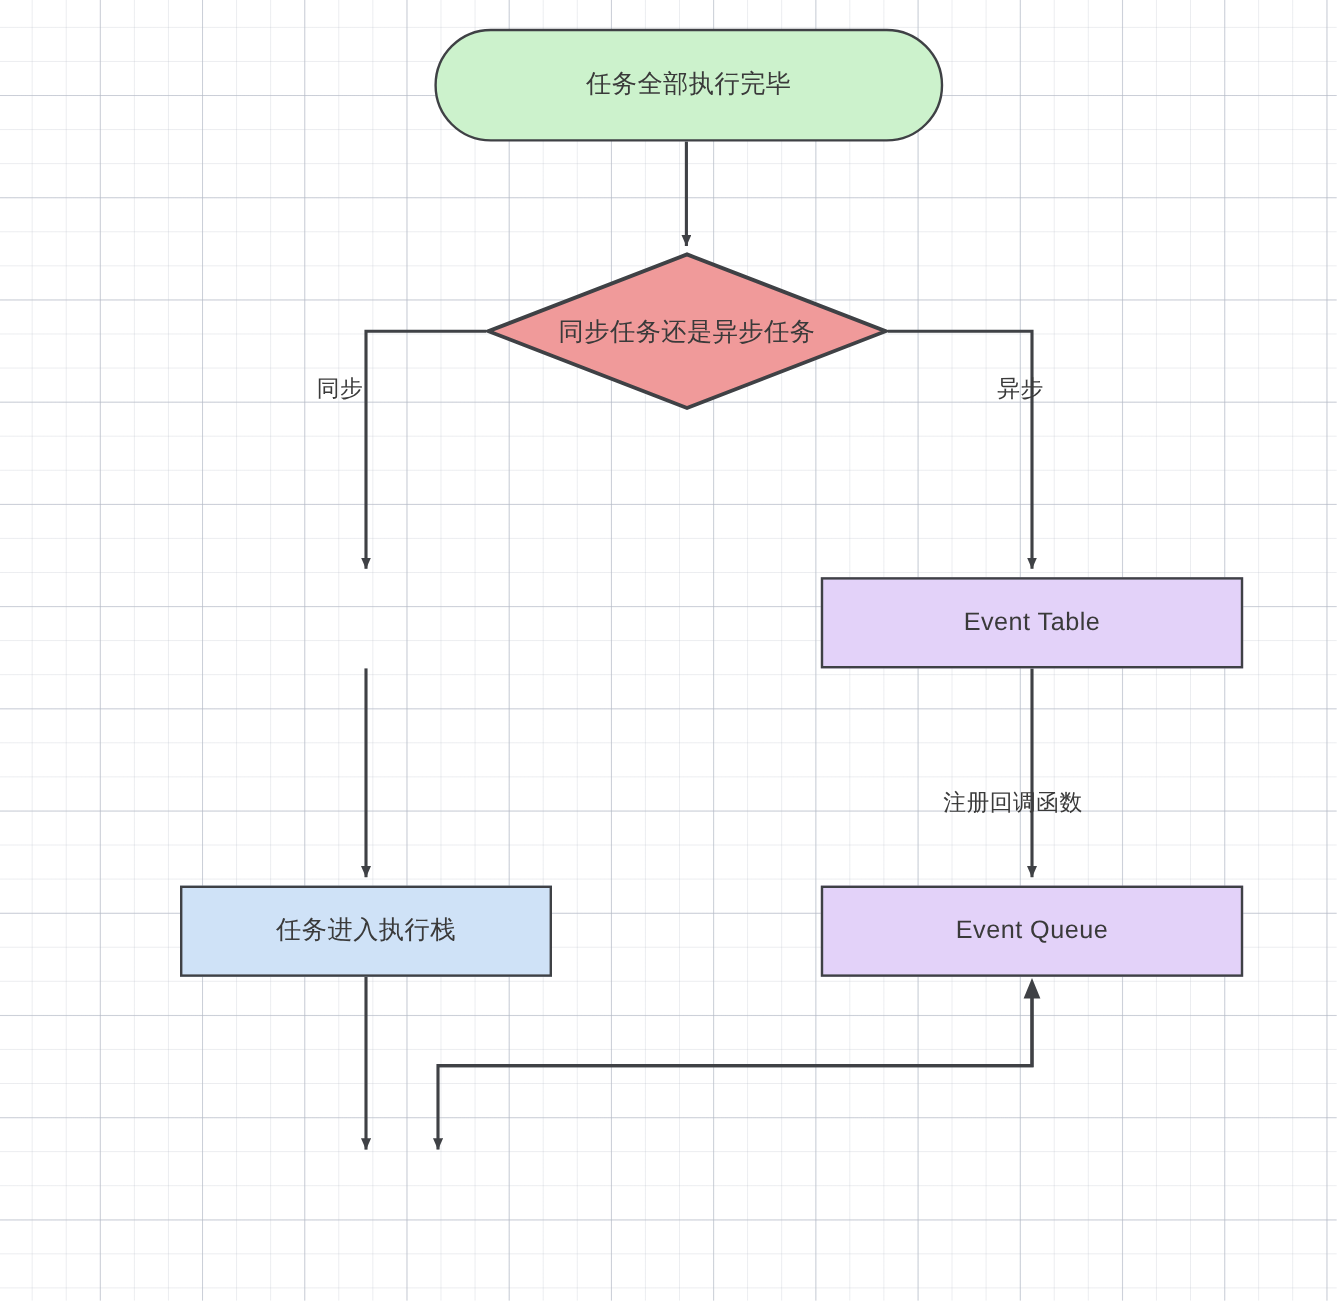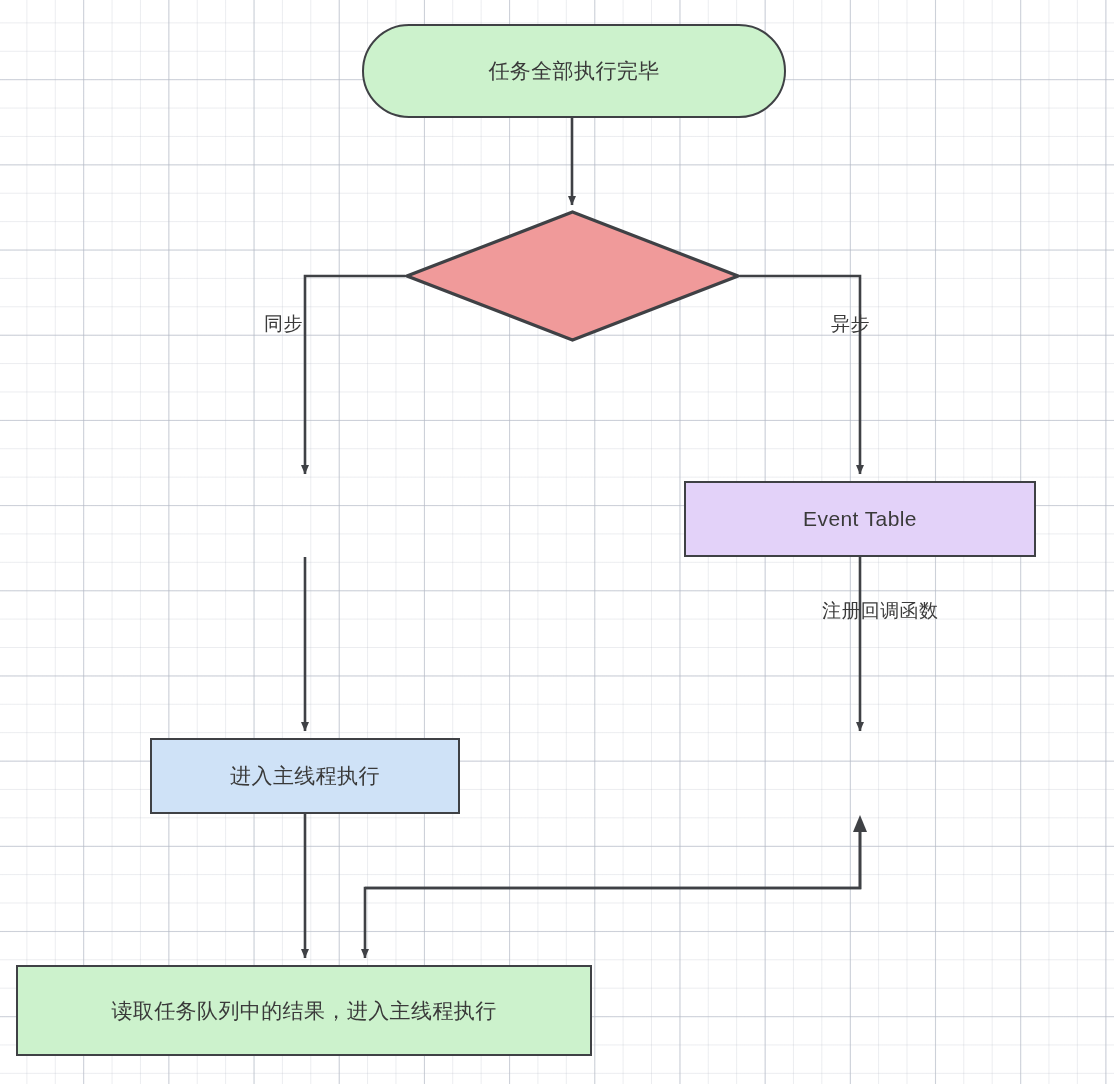--- a/index.html
+++ b/index.html
@@ -125,6 +125,7 @@
     <svg class="node-diamond-shape" viewBox="0 0 335 132" preserveAspectRatio="none">
       <polygon points="167.5,2 333,66 167.5,130 2,66" fill="#f09a9a" stroke="#3f4145" stroke-width="3.2" stroke-linejoin="miter"></polygon>
     </svg>
+    <span class="node-diamond-label">同步任务还是异步任务</span>
   </div>
 
 

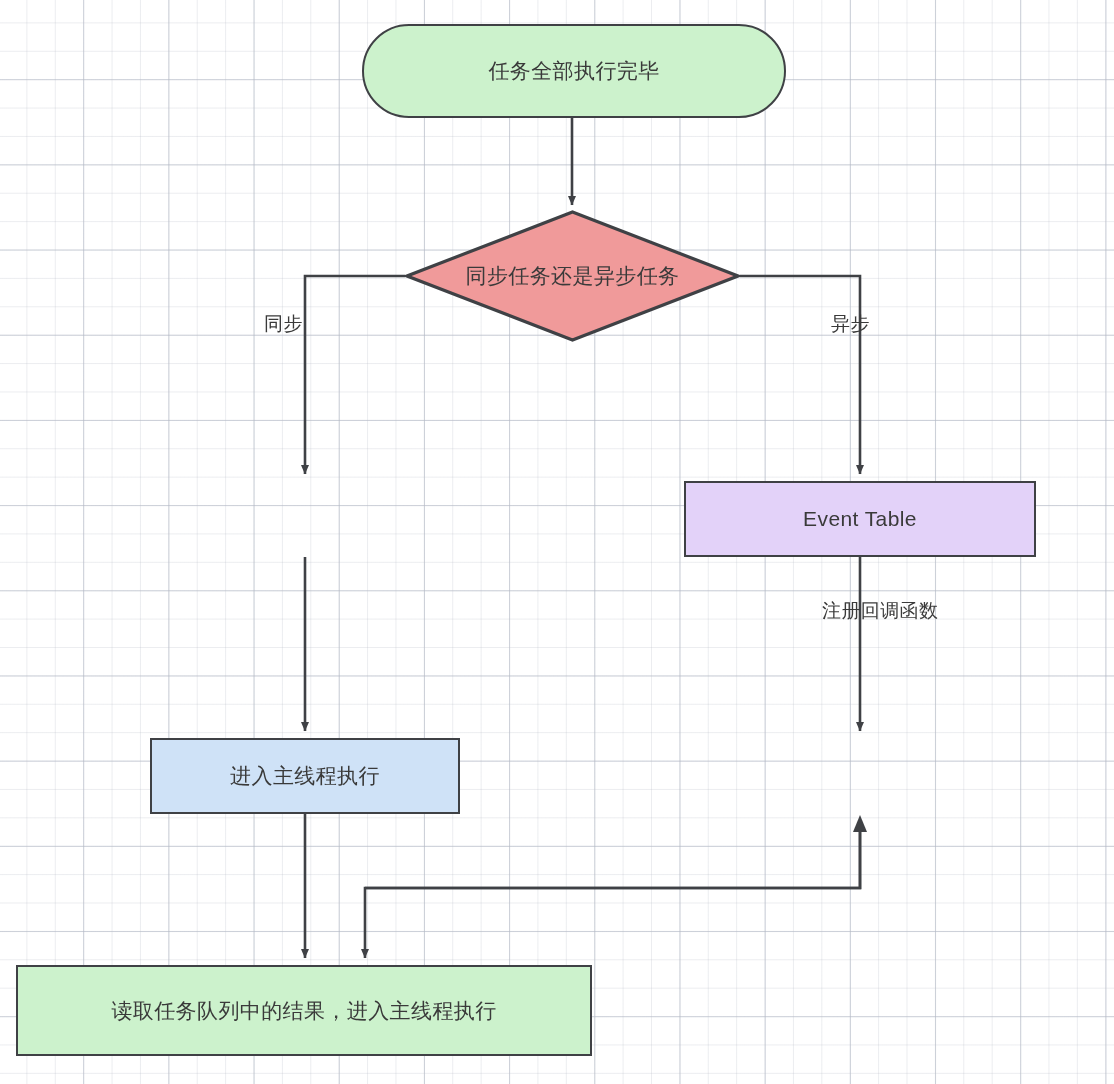--- a/index.html
+++ b/index.html
@@ -146,7 +146,7 @@
 
   <div class="edge-label" style="left:831px; top:311px;font-family:Liberation Serif, serif;">异步</div>
 
-  <div class="edge-label" style="left:786px; top:598px;margin-left:36px;">注册回调函数</div>
+  <div class="edge-label" style="left:786px; top:656px;">注册回调函数</div>
 
 </div>
 

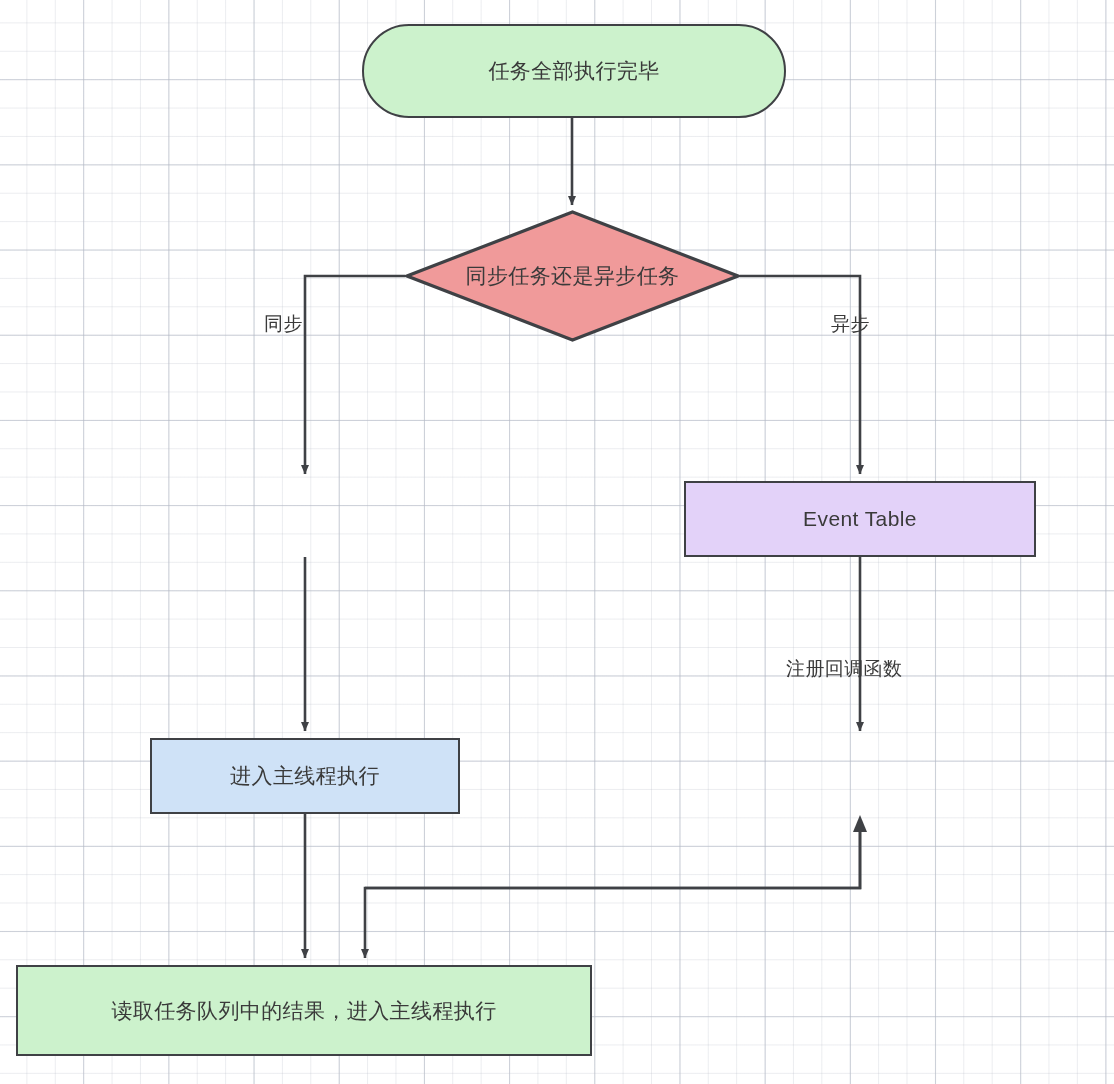--- a/index.html
+++ b/index.html
@@ -134,7 +134,7 @@
   </div>
 
   <div class="node node-rect" style="left:150px; top:738px; width:310px; height:76px; background:#cfe2f7;">
-    <span>进入主线程执行</span>
+    <span>任务进入执行栈</span>
   </div>
 
 

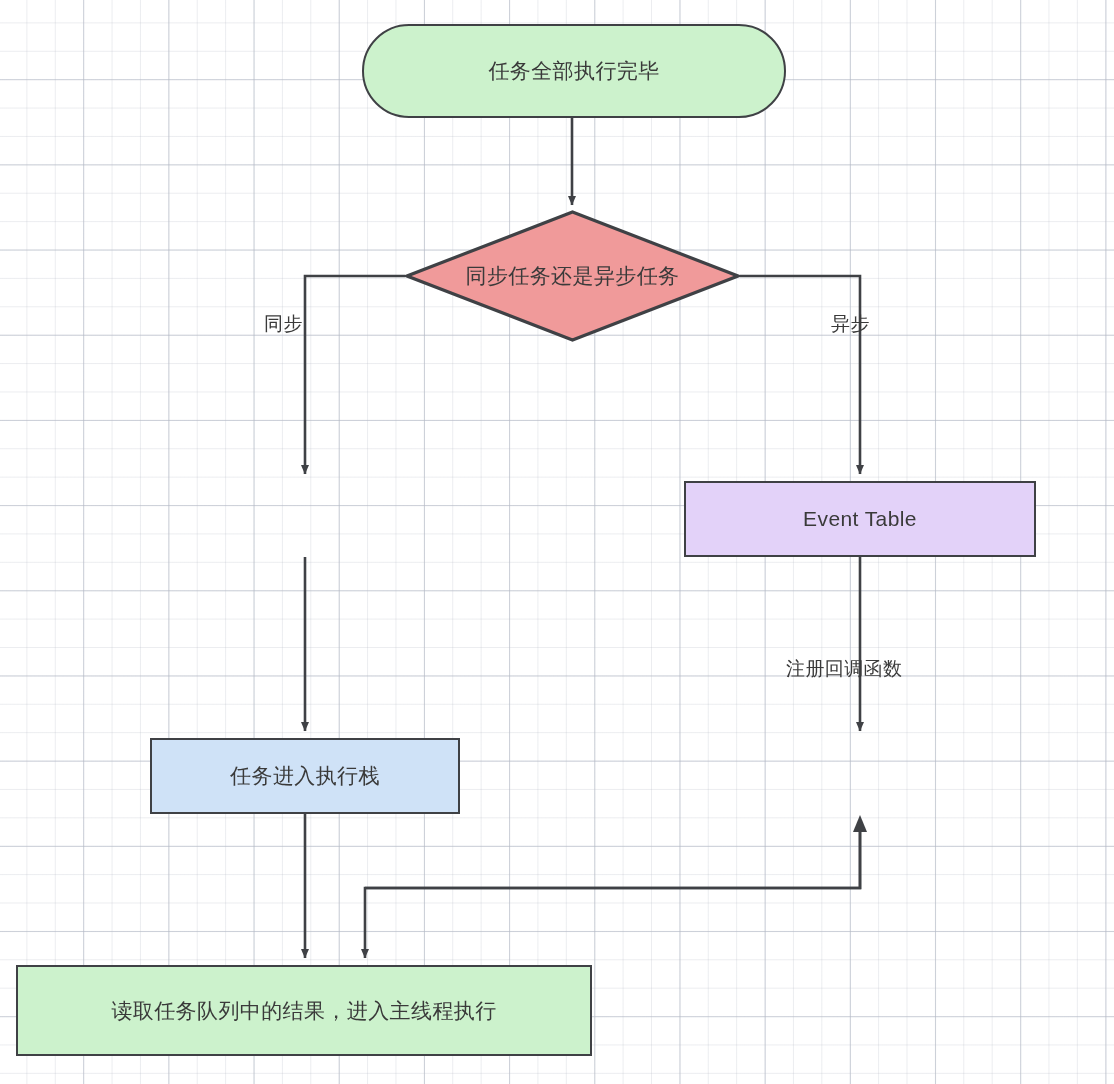--- a/index.html
+++ b/index.html
@@ -137,6 +137,9 @@
     <span>任务进入执行栈</span>
   </div>
 
+  <div class="node node-rect" style="left:684px; top:738px; width:352px; height:76px; background:#e3d2f9;">
+    <span>Event Queue</span>
+  </div>
 
   <div class="node node-rect" style="left:16px; top:965px; width:576px; height:91px; background:#ccf2cc;">
     <span>读取任务队列中的结果，进入主线程执行</span>

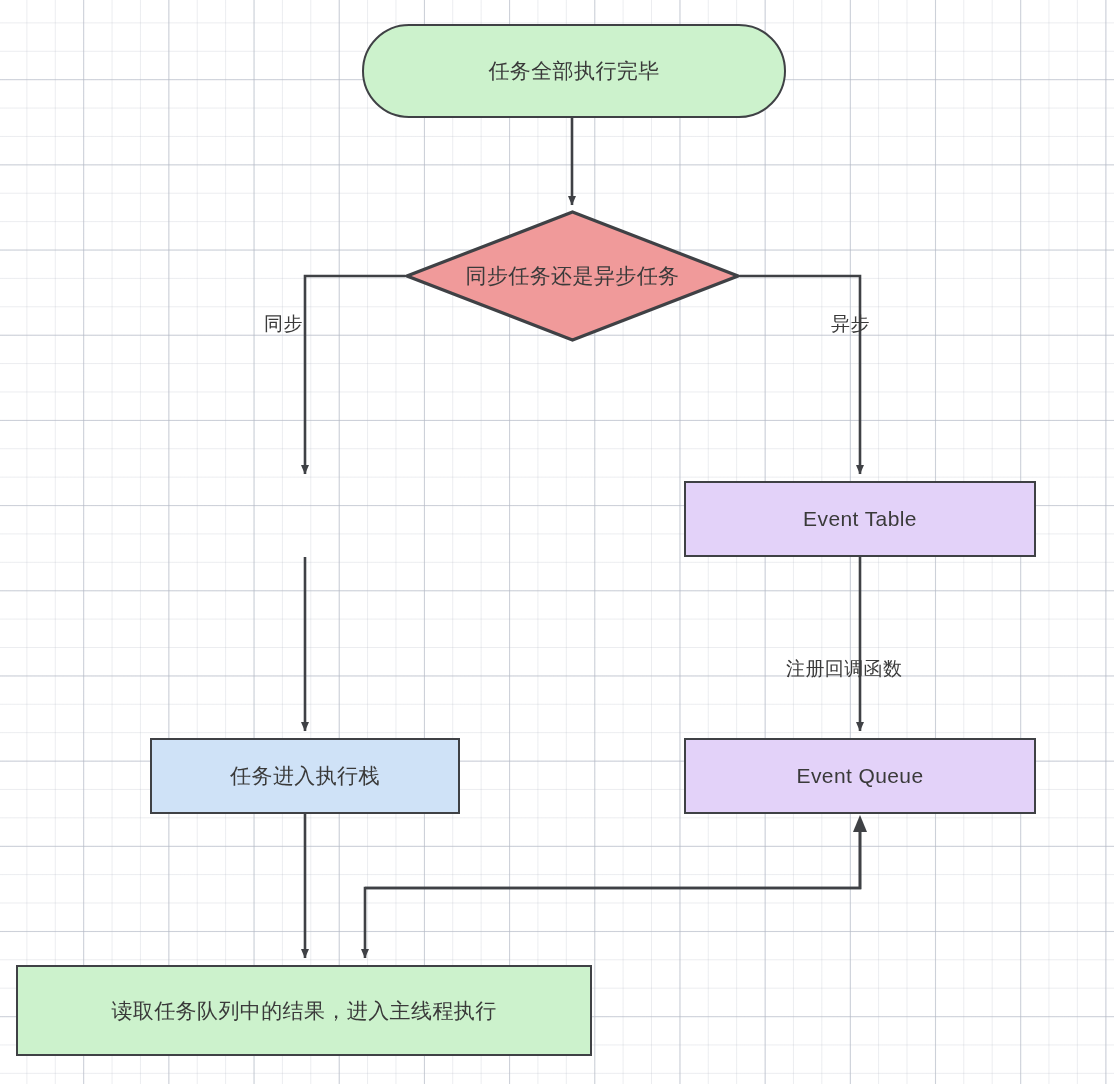--- a/index.html
+++ b/index.html
@@ -141,9 +141,6 @@
     <span>Event Queue</span>
   </div>
 
-  <div class="node node-rect" style="left:16px; top:965px; width:576px; height:91px; background:#ccf2cc;">
-    <span>读取任务队列中的结果，进入主线程执行</span>
-  </div>
 
   <div class="edge-label" style="left:264px; top:311px;">同步</div>
 

